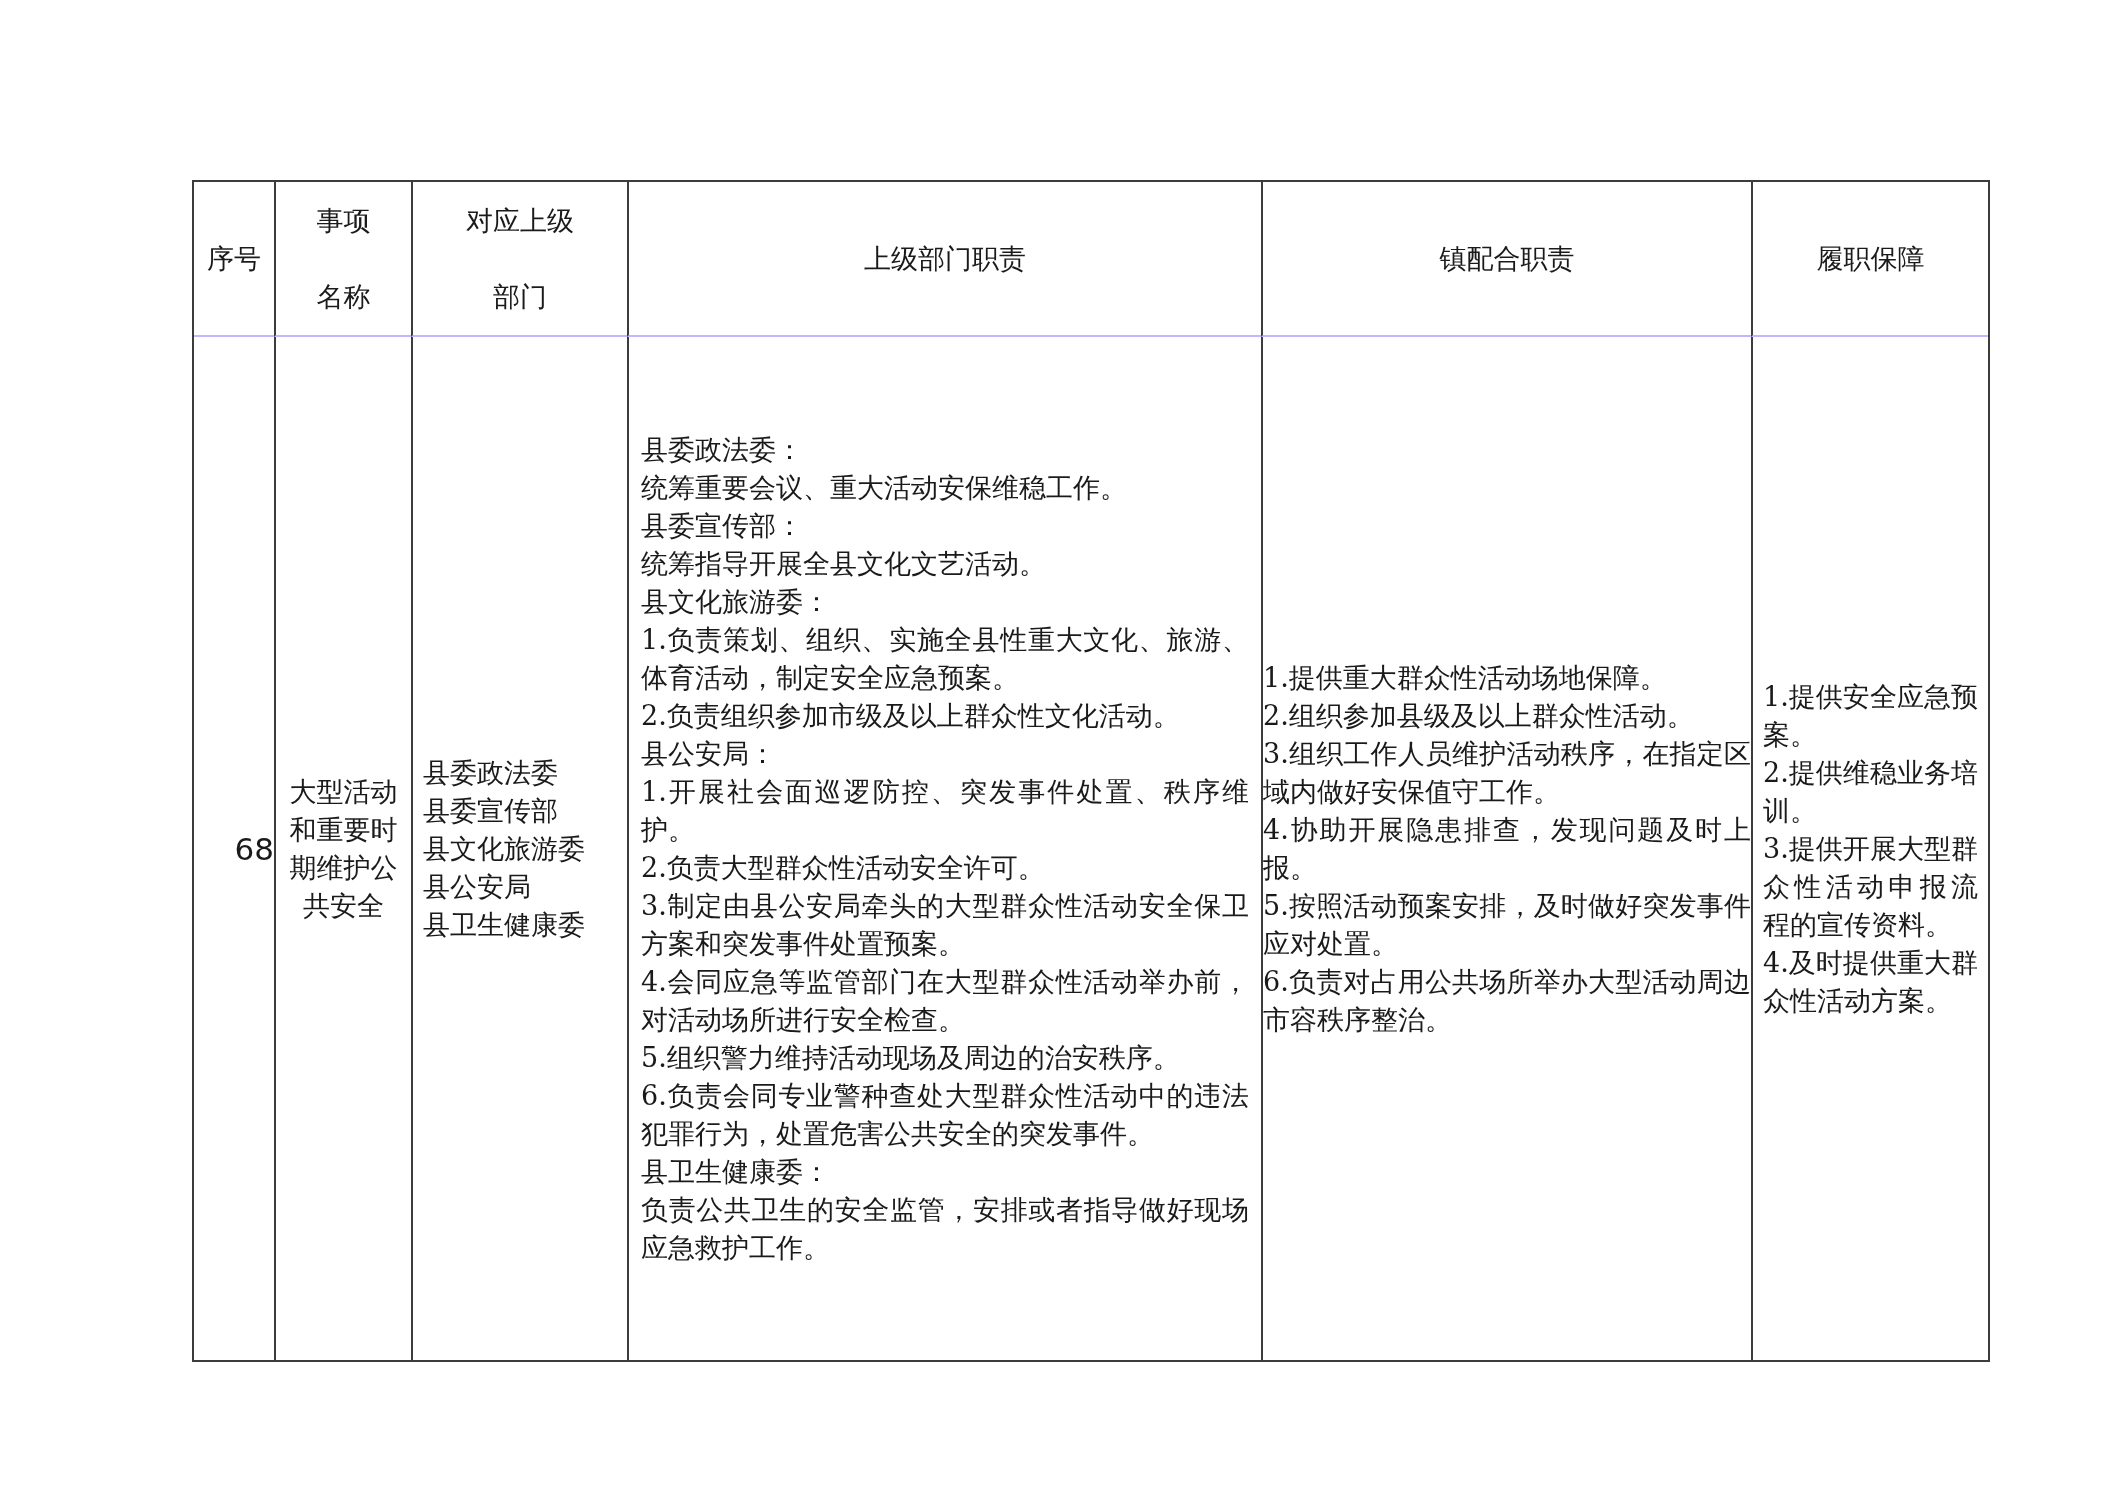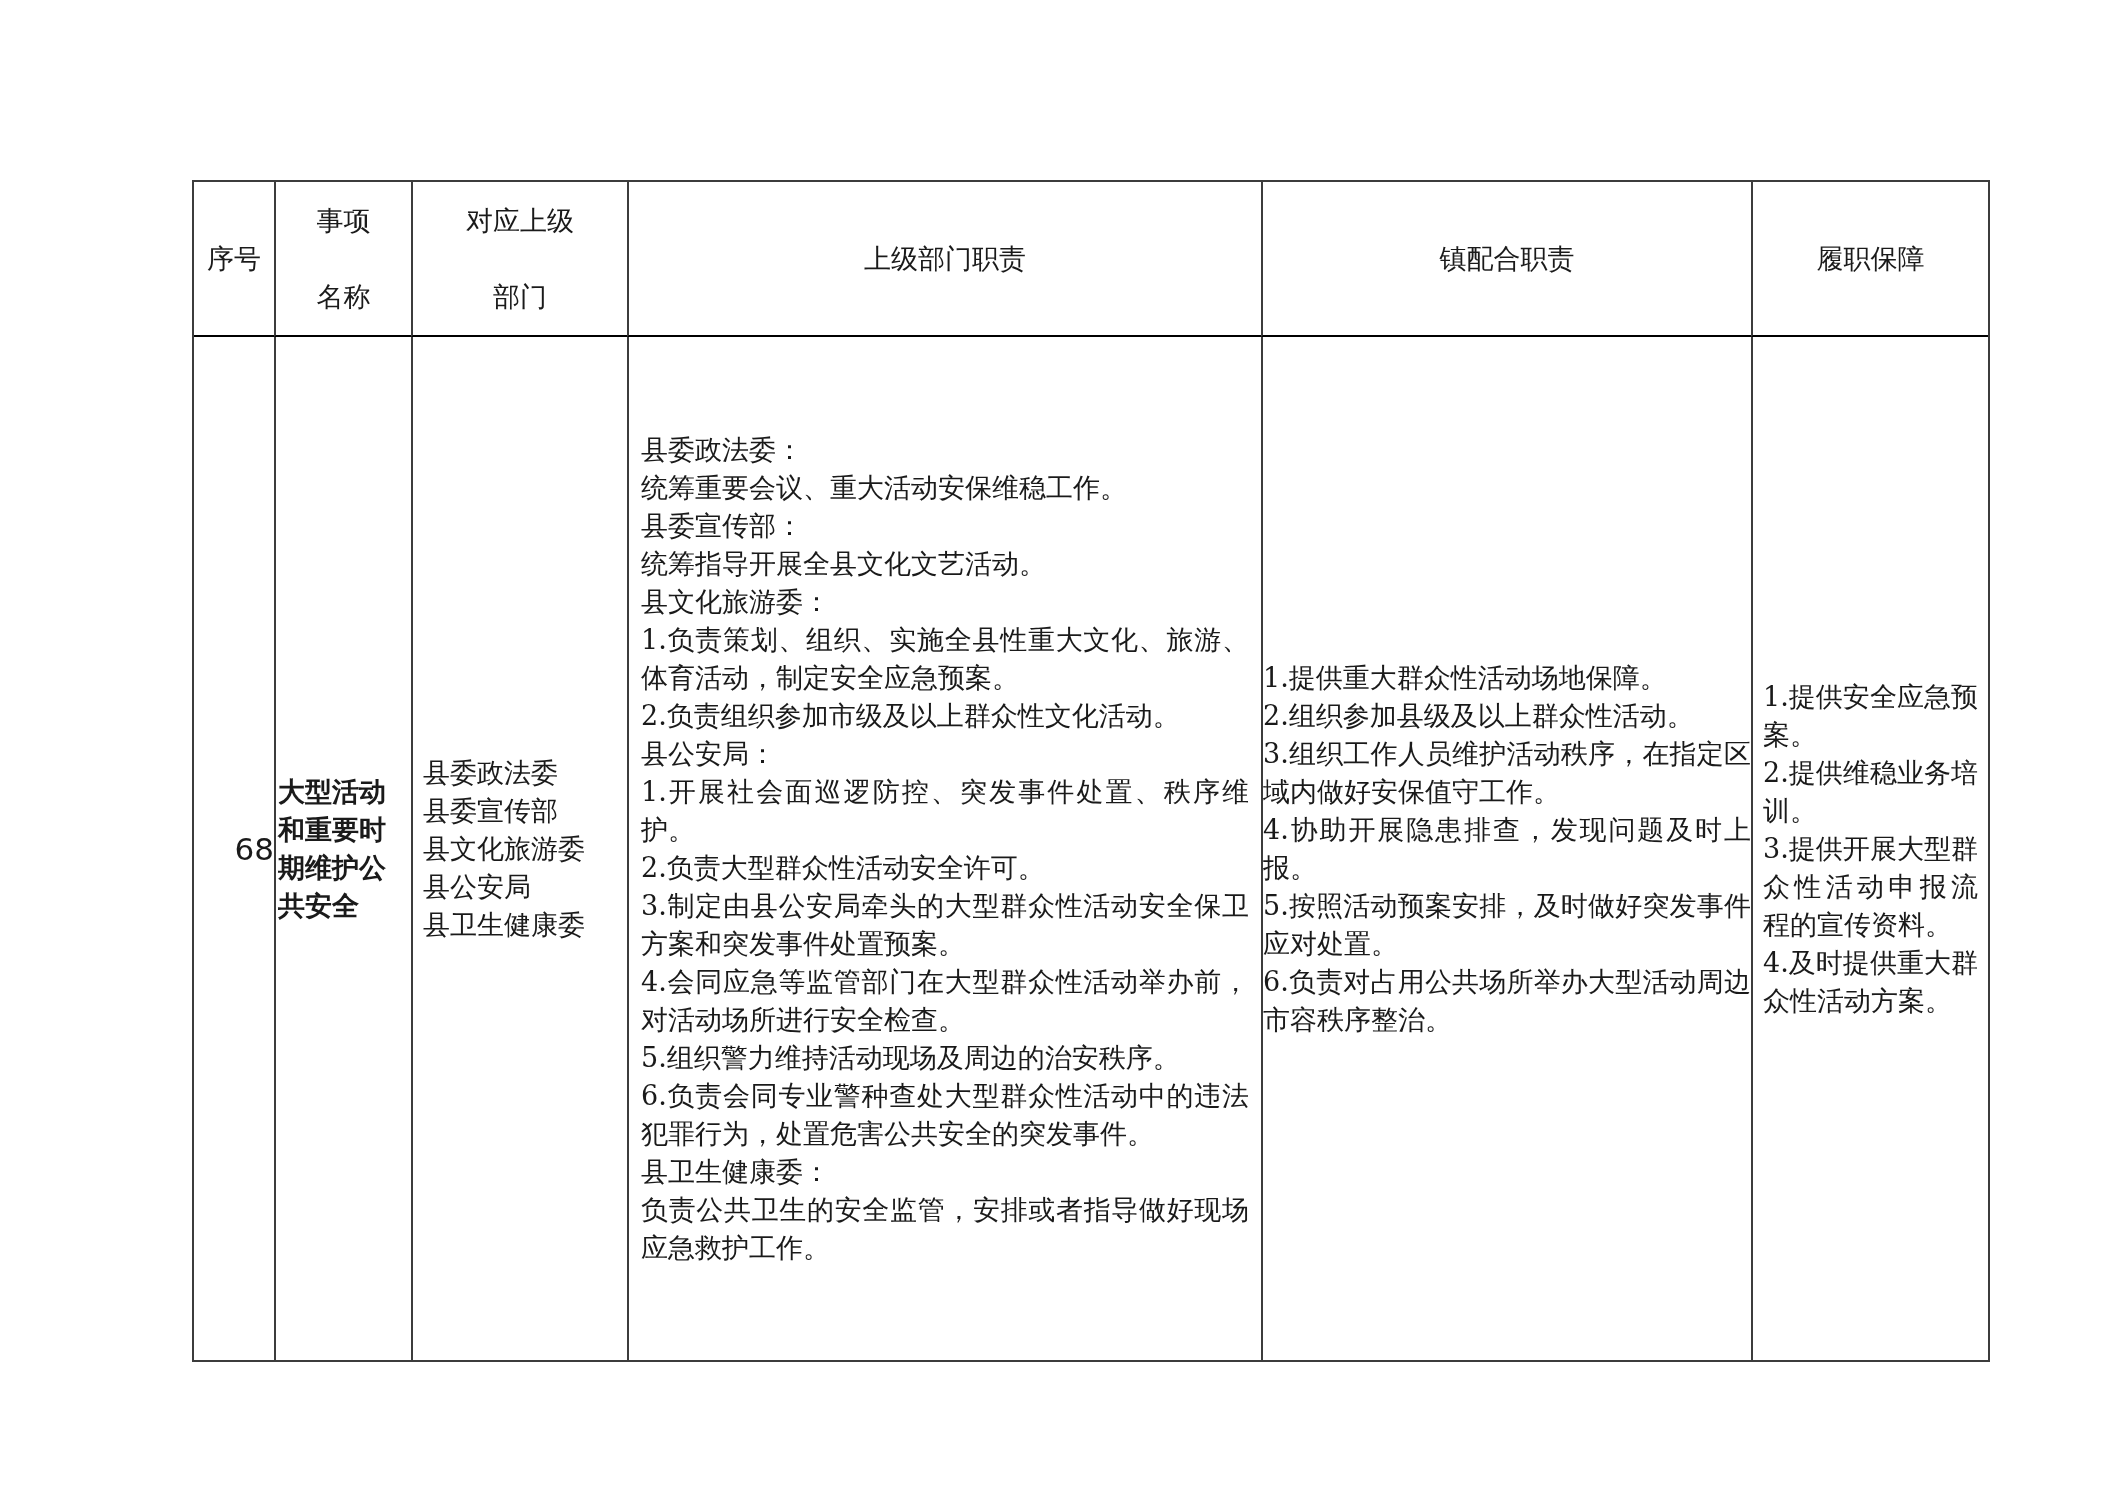--- a/index.html
+++ b/index.html
@@ -36,7 +36,7 @@
   }
   .cell.first { border-left:none; }
   .hcell {
-    border-bottom:2px solid #000000;
+    border-bottom:2px solid #c4b5fd;
     align-items:center;
     text-align:center;
   }

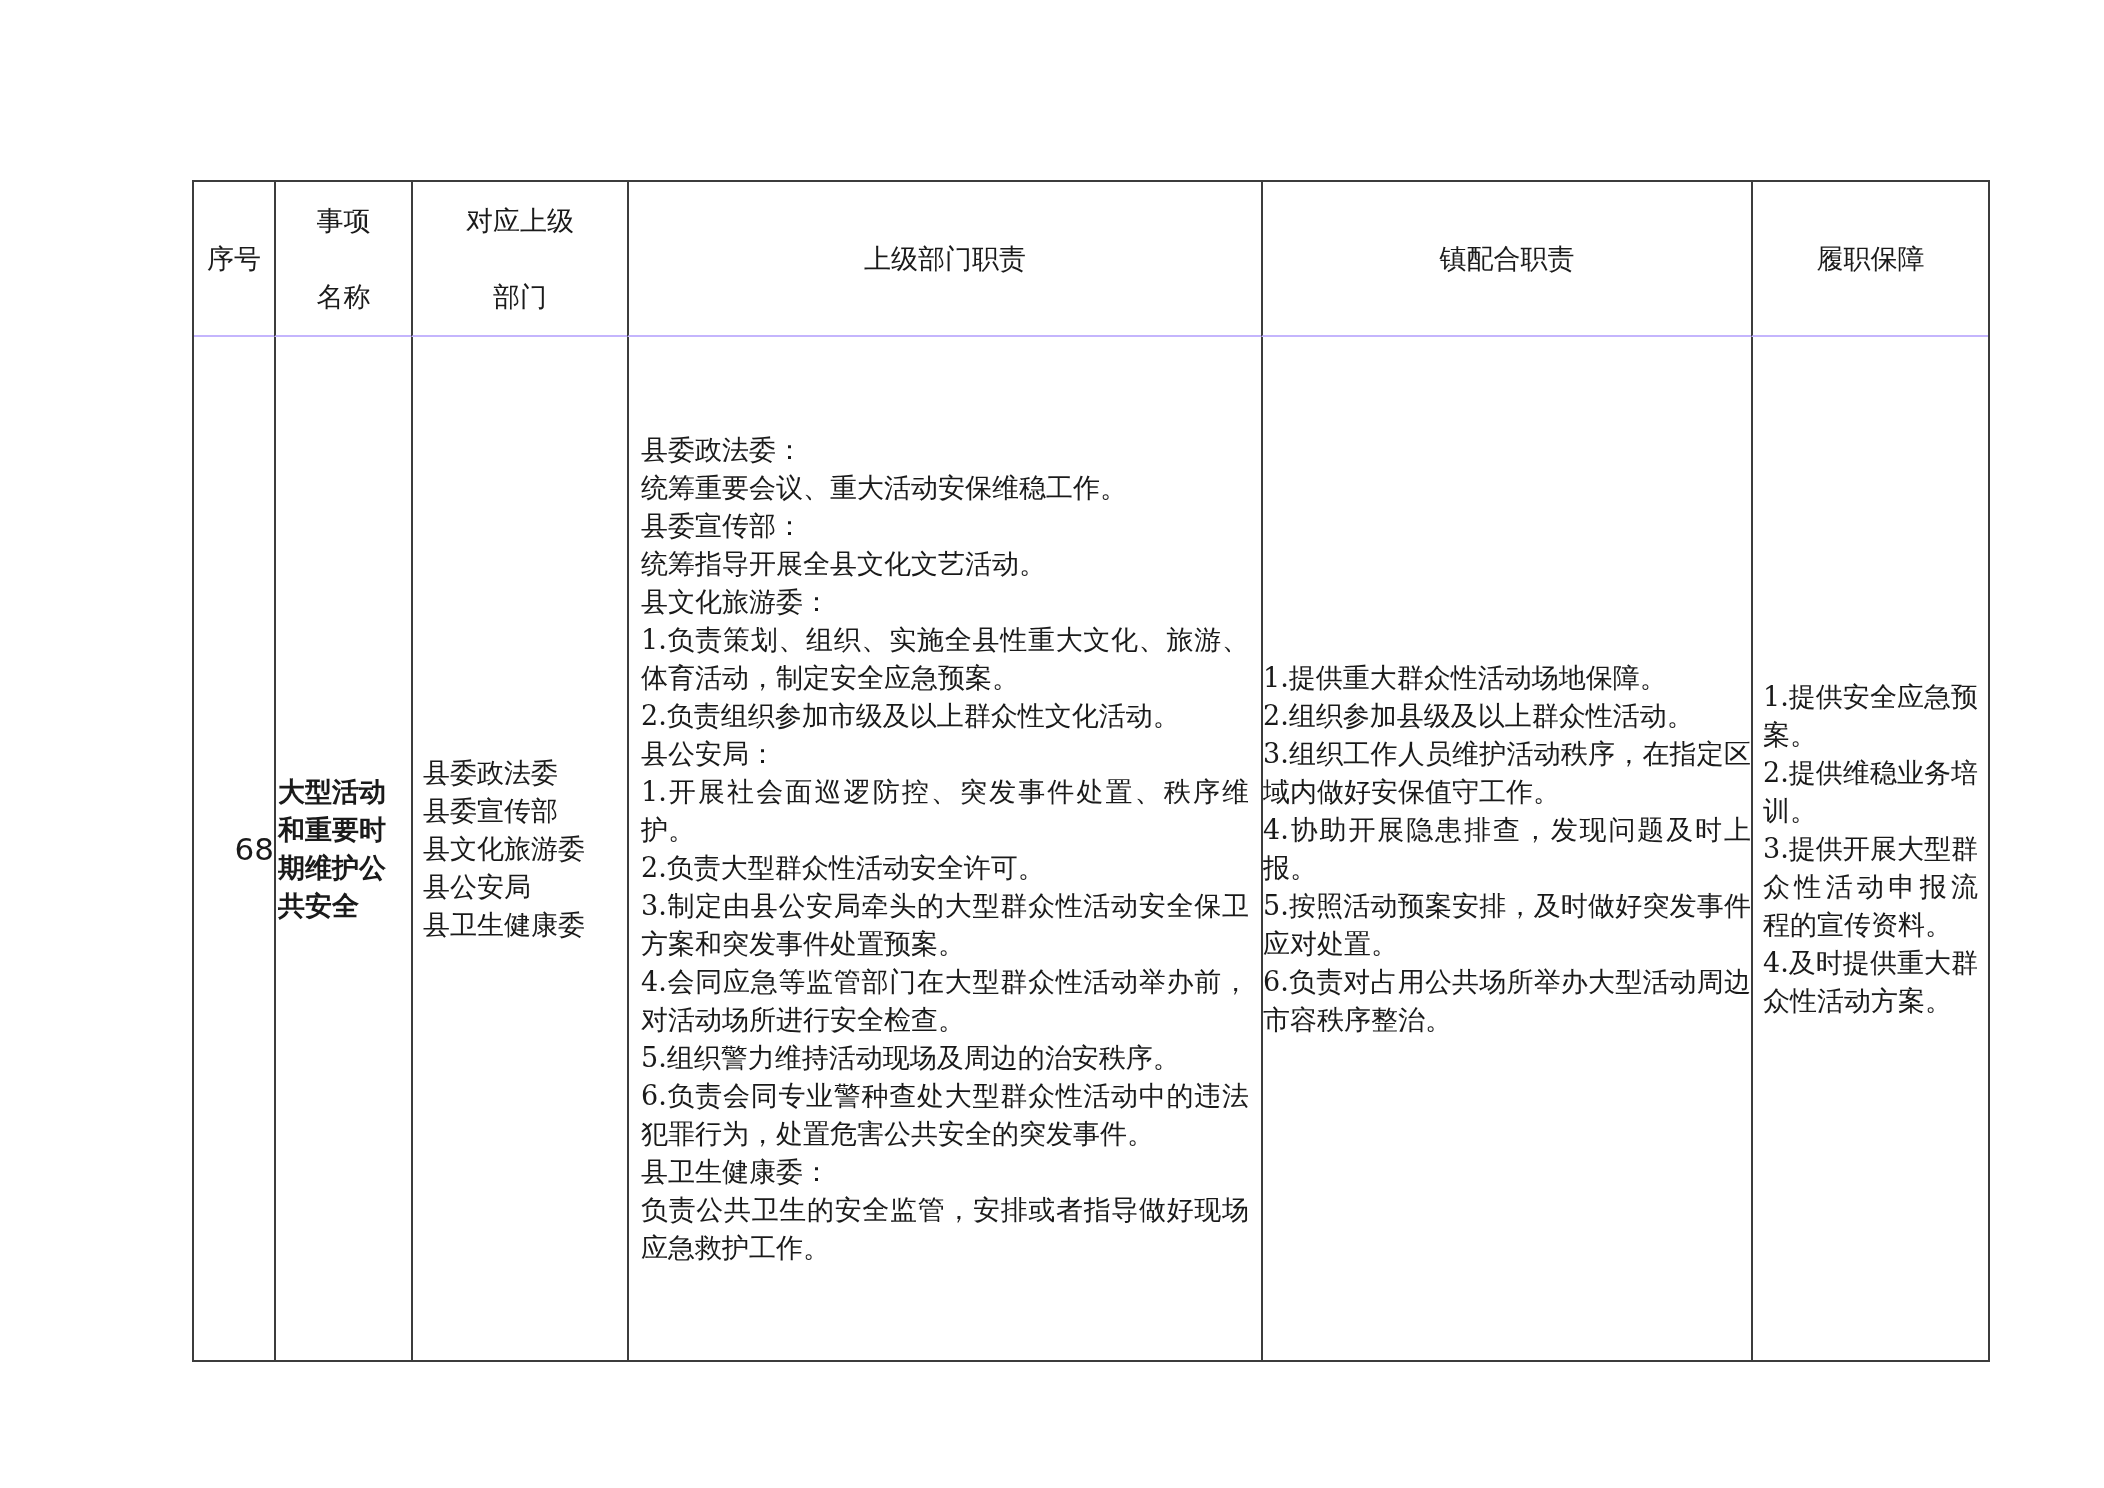--- a/index.html
+++ b/index.html
@@ -49,7 +49,7 @@
     font-family:"DejaVu Sans","Liberation Sans",sans-serif;
     font-size:31px;
   }
-  .itemname-cell { padding:0 2px; text-align:left;font-weight:bold; }
+  .itemname-cell { padding:0 2px; text-align:center; }
   .deptlist-cell { padding:0 10px; text-align:left; }
   .duties-cell   { padding:16px 12px; text-align:justify; }
   .townduty-cell { padding:0 0; text-align:justify; }

